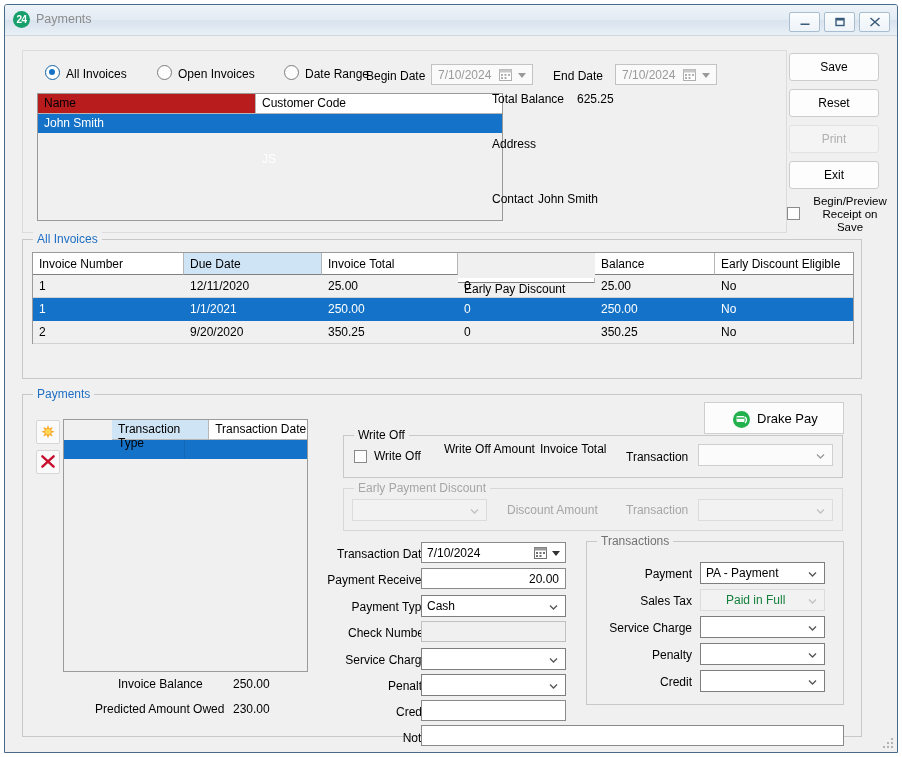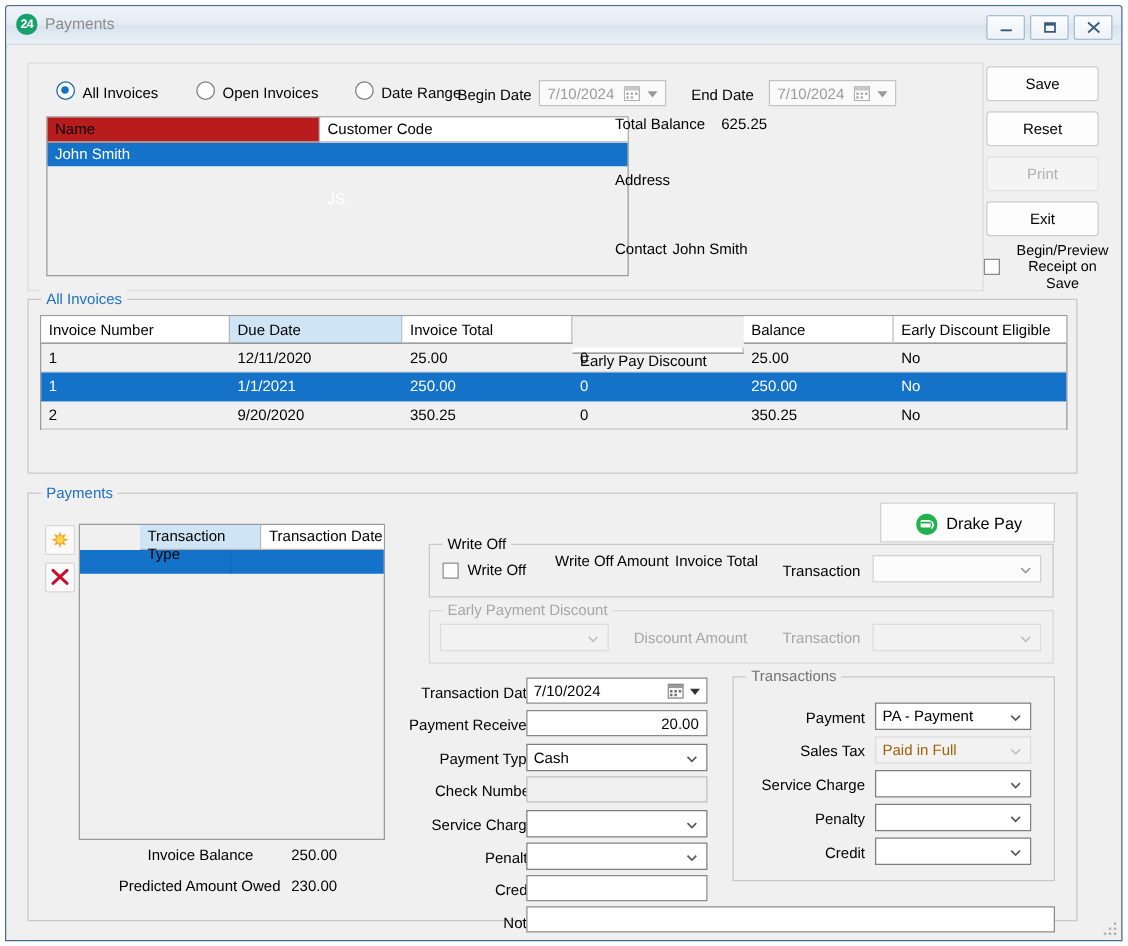--- a/index.html
+++ b/index.html
@@ -234,7 +234,7 @@
   }
   .combo.light { border-color: #cfcfcf; background: #fbfbfb; }
   .combo.disabled { border-color: #dcdcdc; background: #f2f2f2; }
-  .combo.disabled .cval { color: #a16207; }
+  .combo.disabled .cval { color: #15803d; margin-left: 20px; }
   .chev svg { display: block; }
   
   .drakepay {

